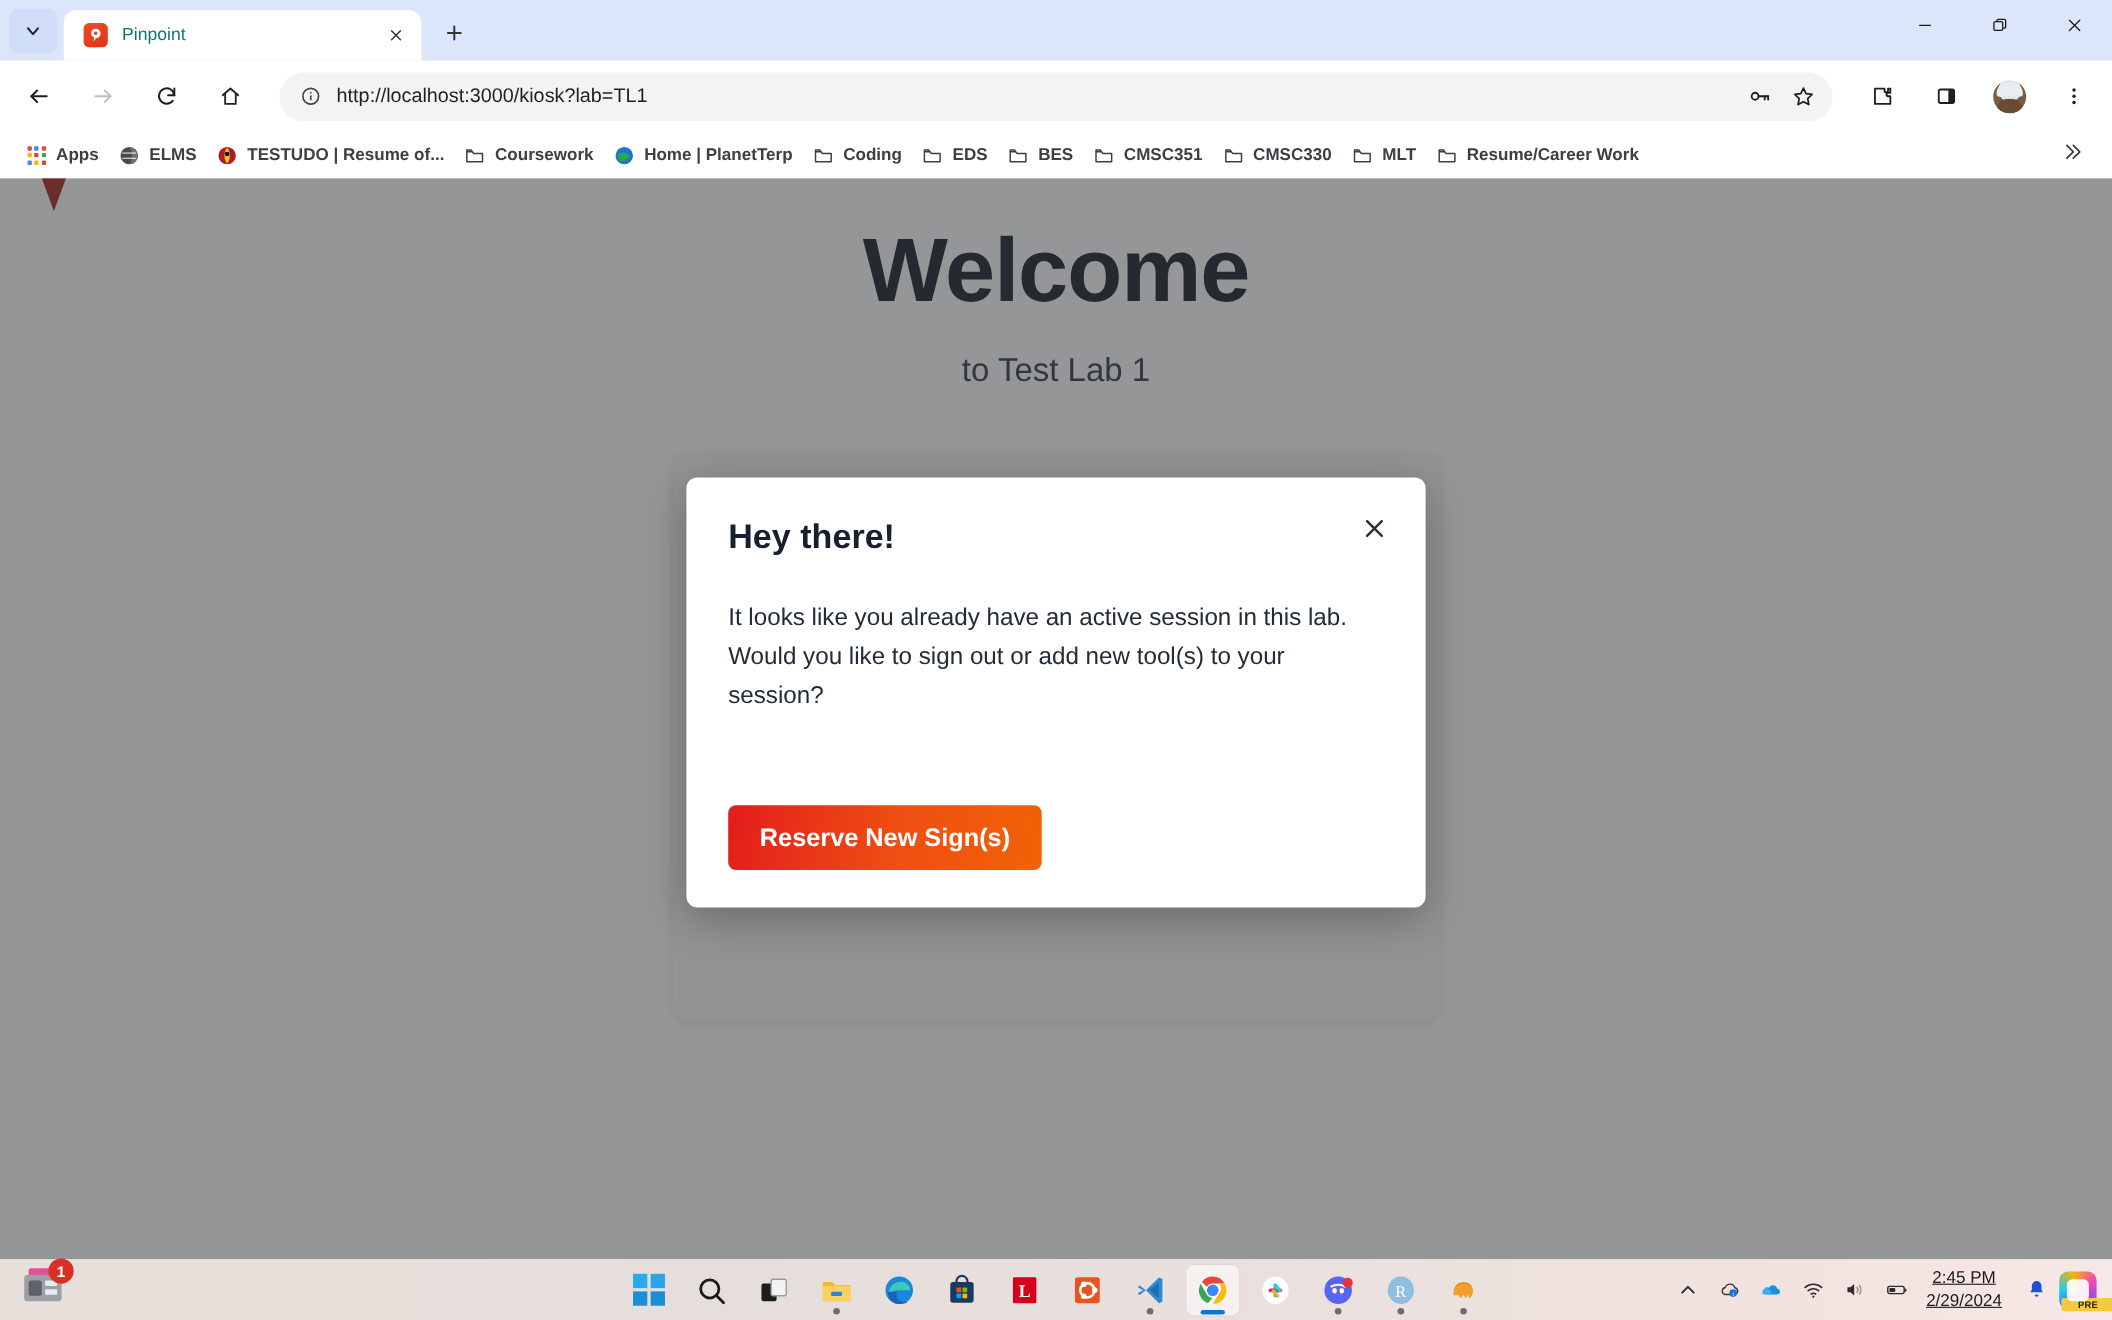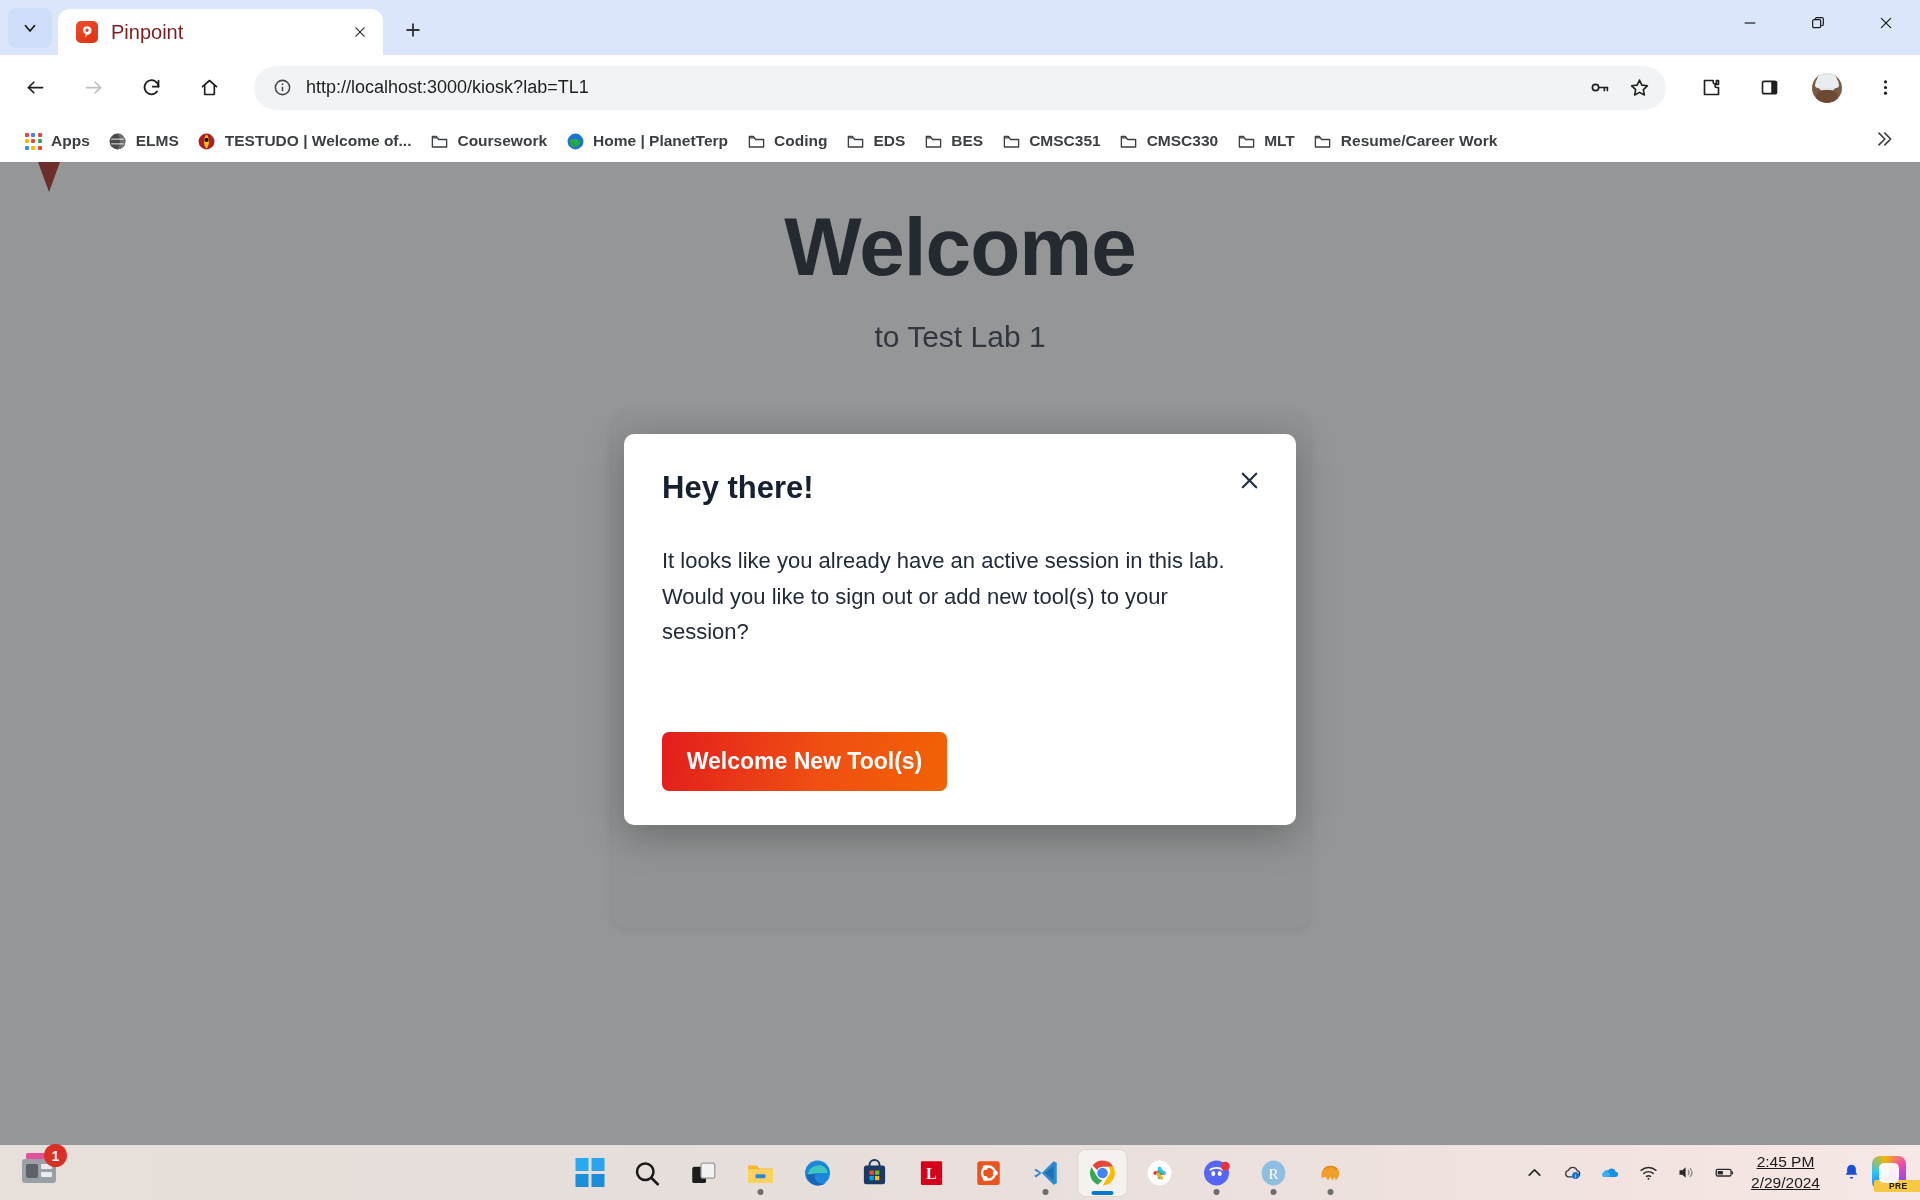--- a/index.html
+++ b/index.html
@@ -37,7 +37,7 @@
   }
   .tab-favicon svg { width: 14px; height: 14px; }
   .tab-title {
-    font-size: 20px; color: #7f1d1d; flex: 1 1 auto;
+    font-size: 16px; color: #0f766e; flex: 1 1 auto;
     white-space: nowrap; overflow: hidden; text-overflow: ellipsis;
   }
   .tab-close {

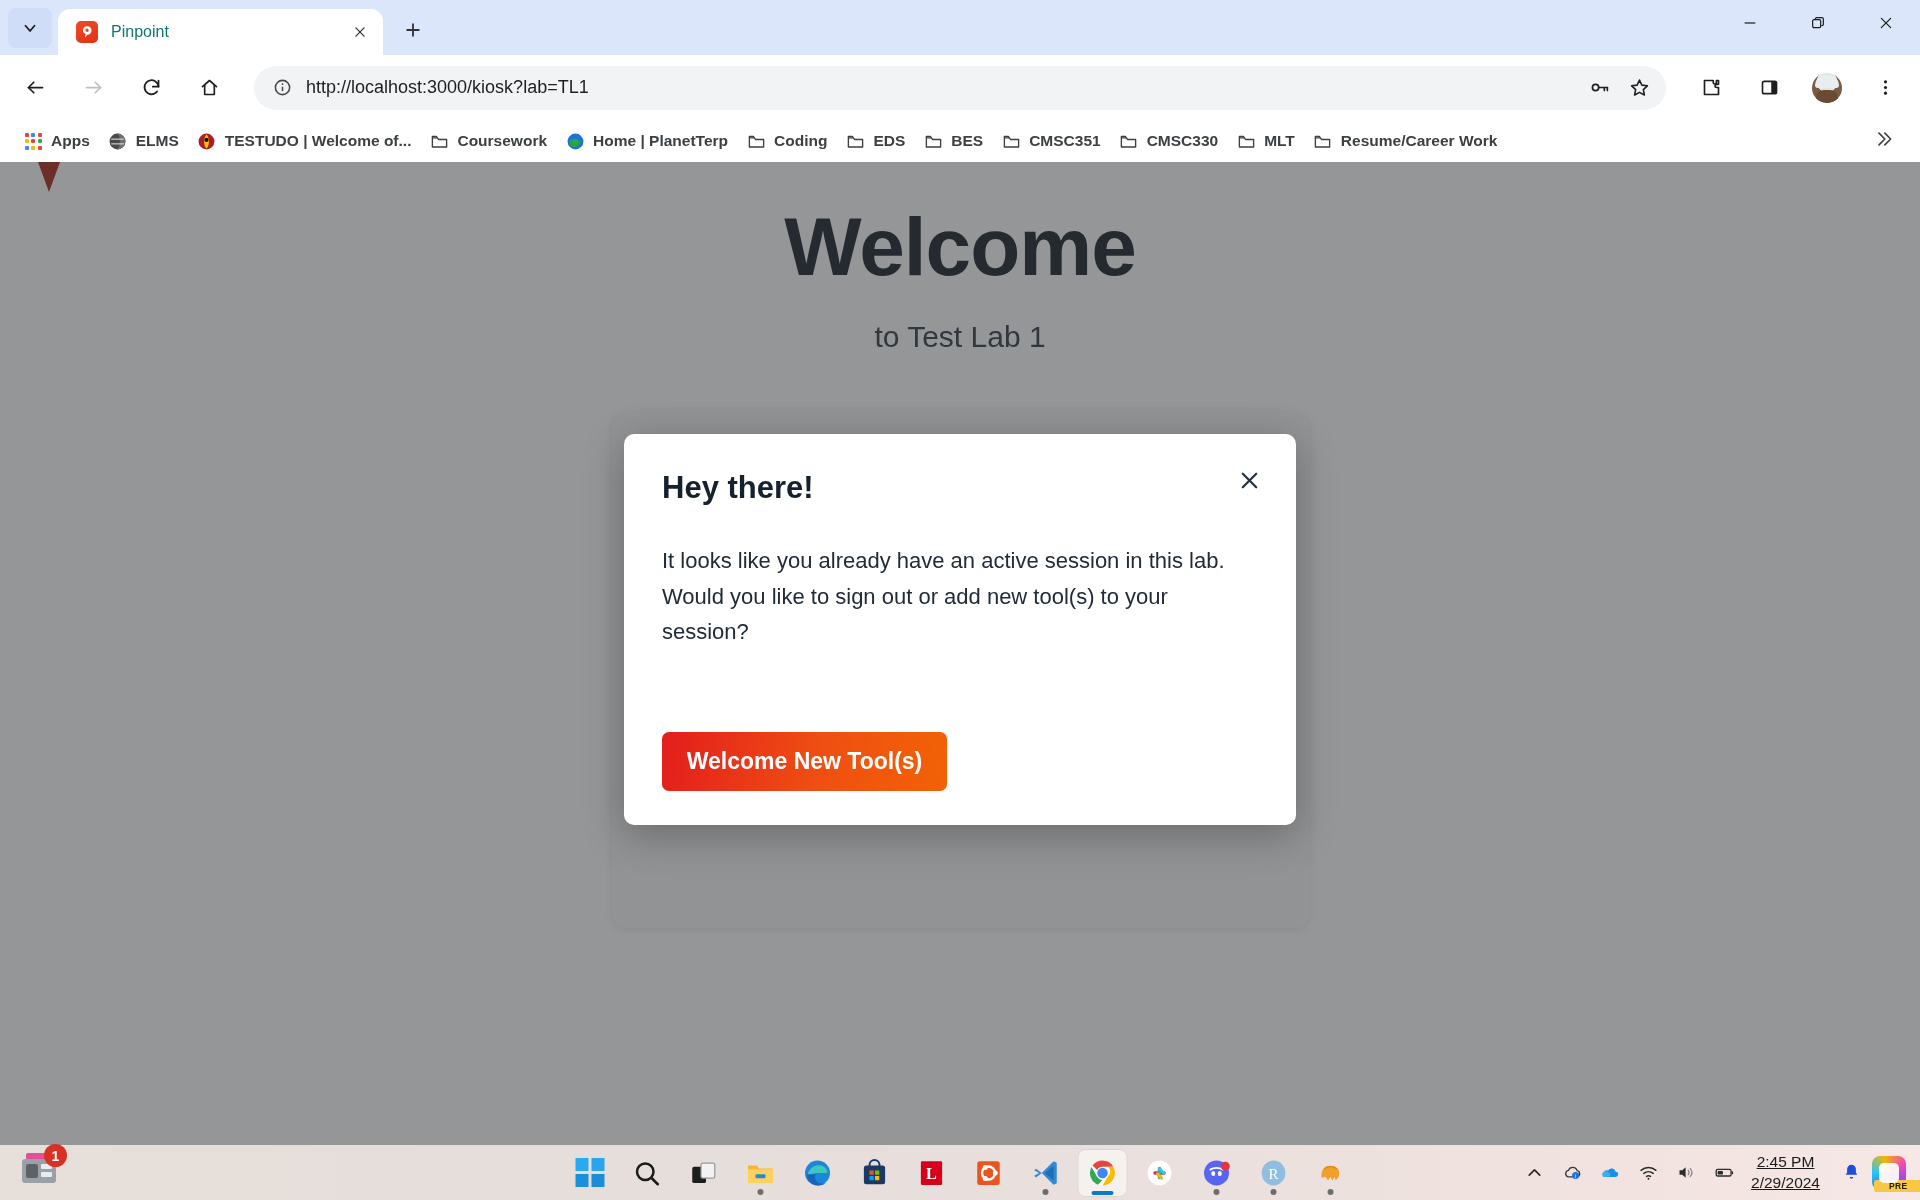--- a/index.html
+++ b/index.html
@@ -419,7 +419,7 @@
             <circle cx="12" cy="10" r="2.6" fill="#111"></circle>
           </svg>
       </span>
-      <span>TESTUDO | Welcome of...</span>
+      <span>TESTUDO | Resume of...</span>
     </div>
 
     <div class="bm">

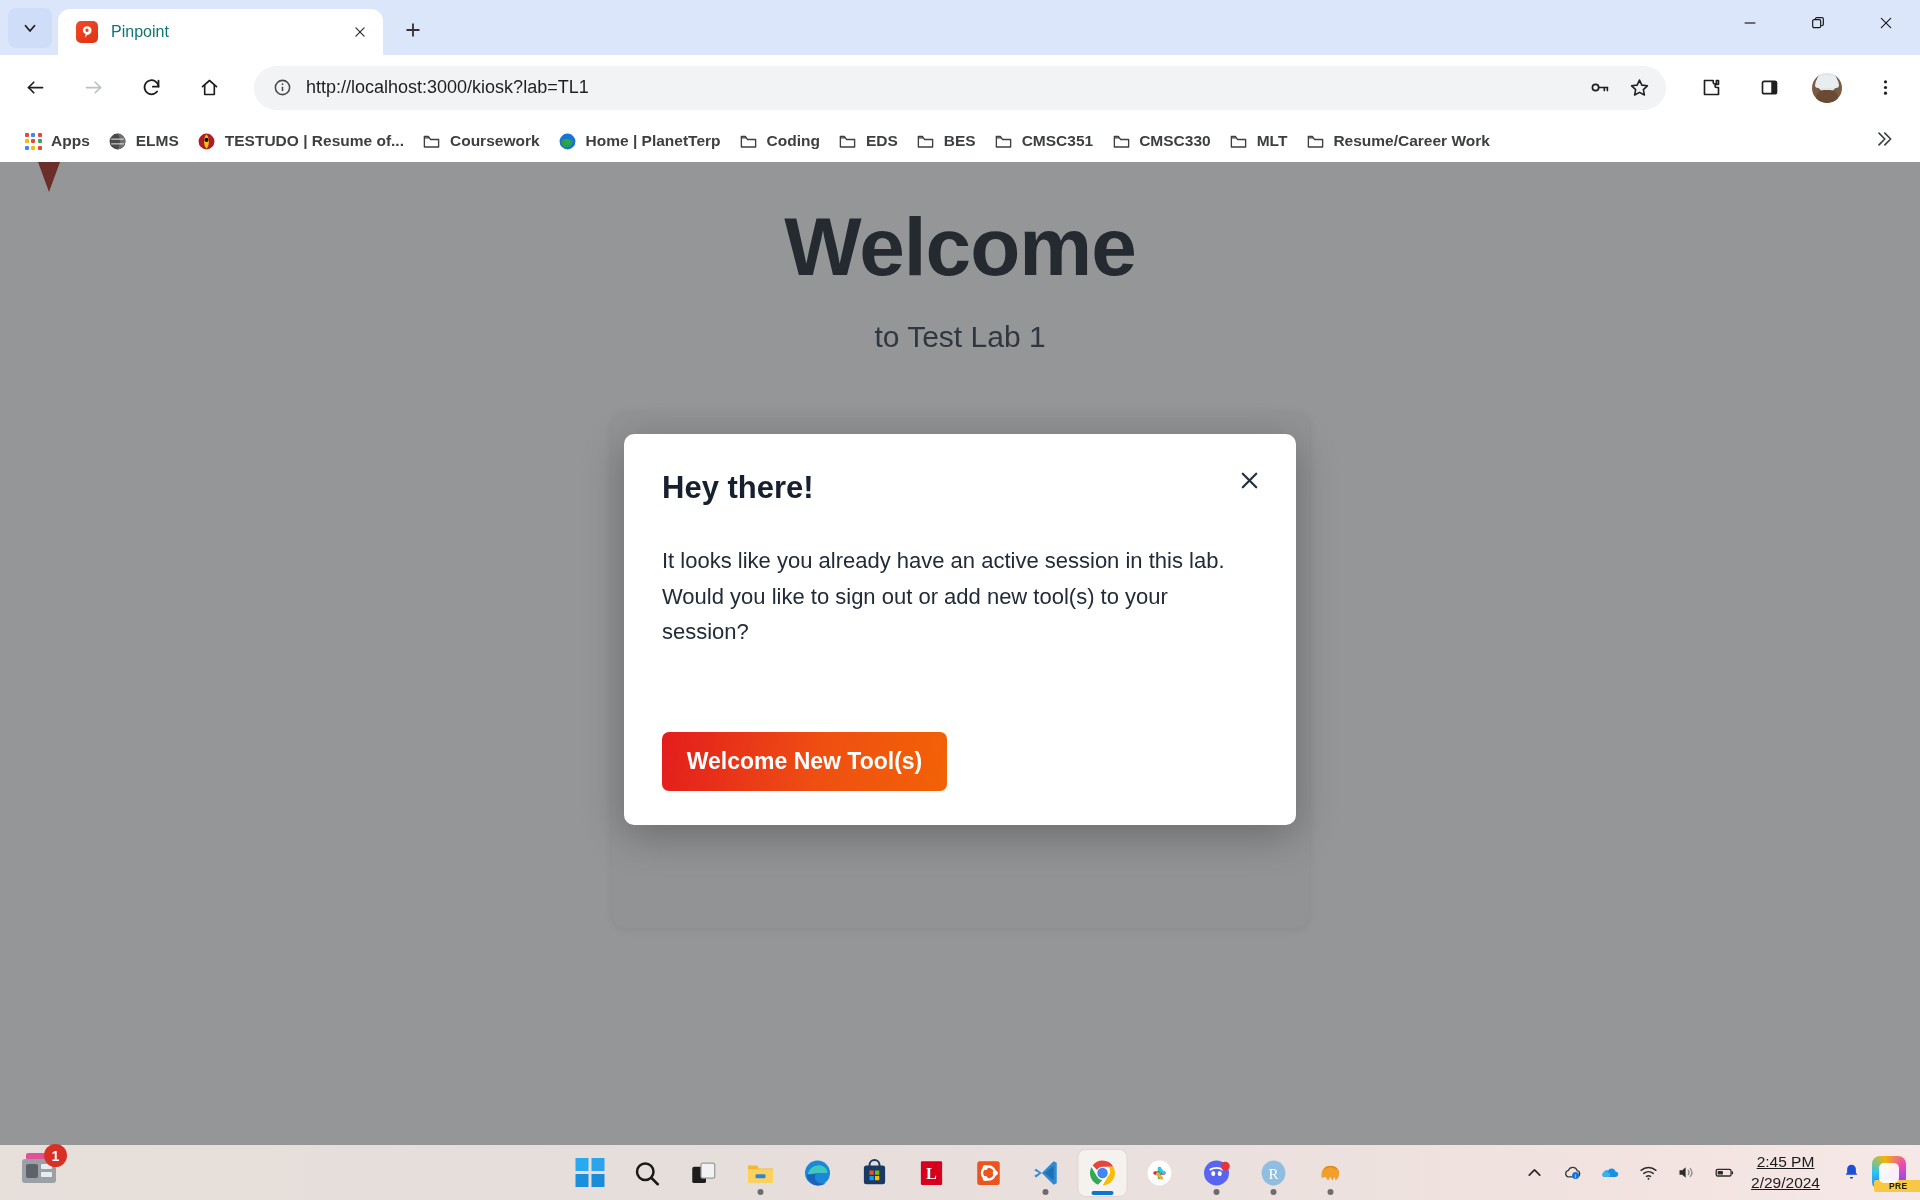--- a/index.html
+++ b/index.html
@@ -548,7 +548,7 @@
         </div>
         <div class="modal-body">It looks like you already have an active session in this lab. Would you like to sign out or add new tool(s) to your session?</div>
         <div class="modal-actions">
-          <button class="btn reserve">Welcome New Tool(s)</button>
+          <button class="btn reserve">Reserve New Sign(s)</button>
         </div>
       </div>
     </div>

